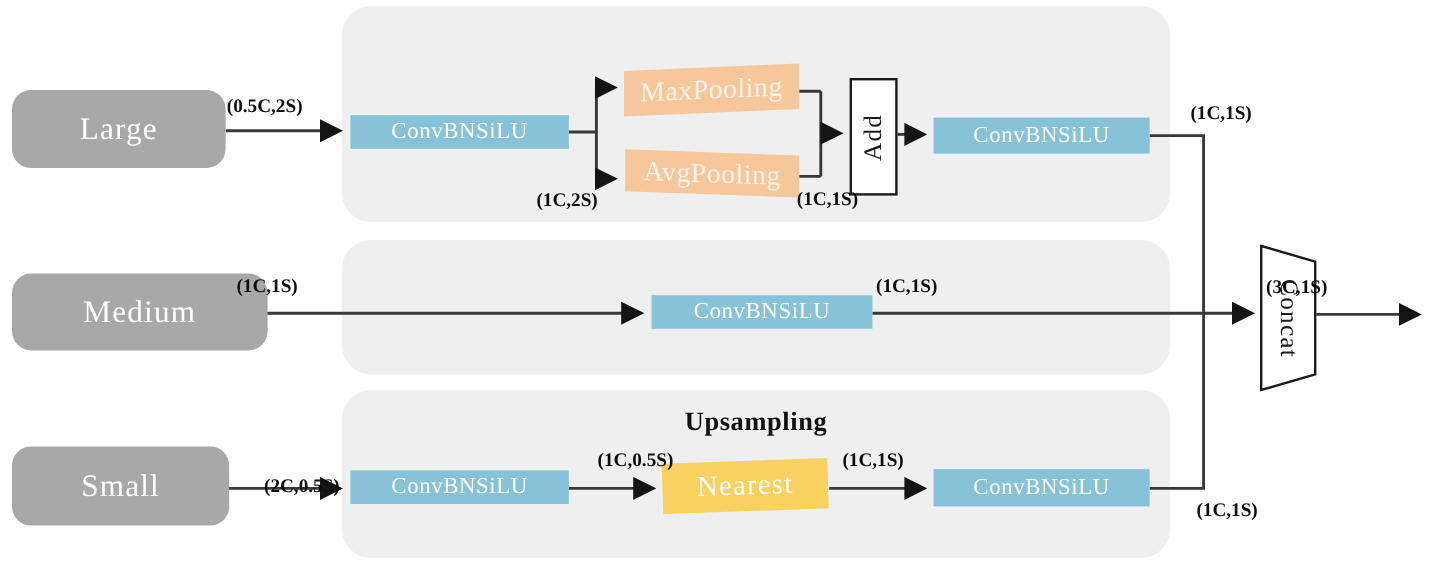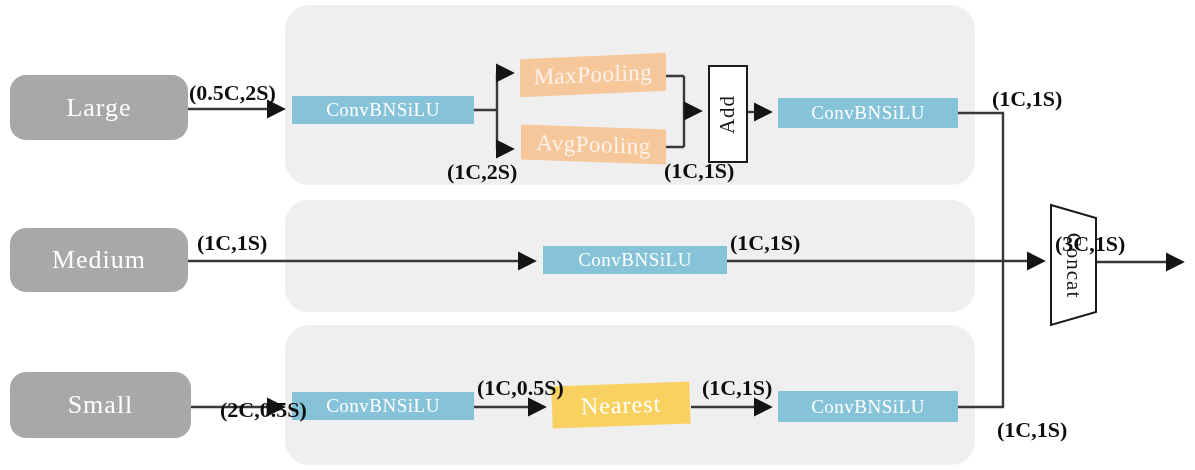--- a/index.html
+++ b/index.html
@@ -91,7 +91,7 @@
   }
   .edge-label{
     position:absolute;
-    font-size:22px;
+    font-size:16px;
     font-weight:bold;
     color:#0d0d0d;
     white-space:nowrap;

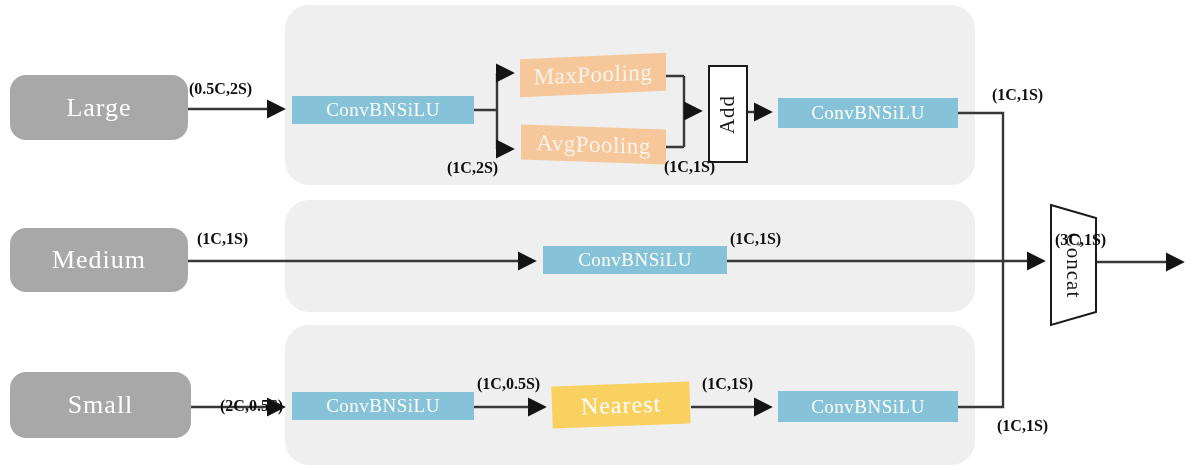--- a/index.html
+++ b/index.html
@@ -149,7 +149,7 @@
 
 
   <div class="input-block layer3" style="left:10px;top:75px;width:178px;height:65px;">Large</div>
-  <div class="input-block layer3" style="left:10px;top:228px;width:178px;height:64px;">Medium</div>
+  <div class="input-block layer3" style="left:10px;top:228px;width:213px;height:64px;">Medium</div>
   <div class="input-block layer3" style="left:10px;top:372px;width:181px;height:66px;">Small</div>
 
   <div class="conv layer3" style="left:292px;top:96px;width:182px;height:28px;">ConvBNSiLU</div>

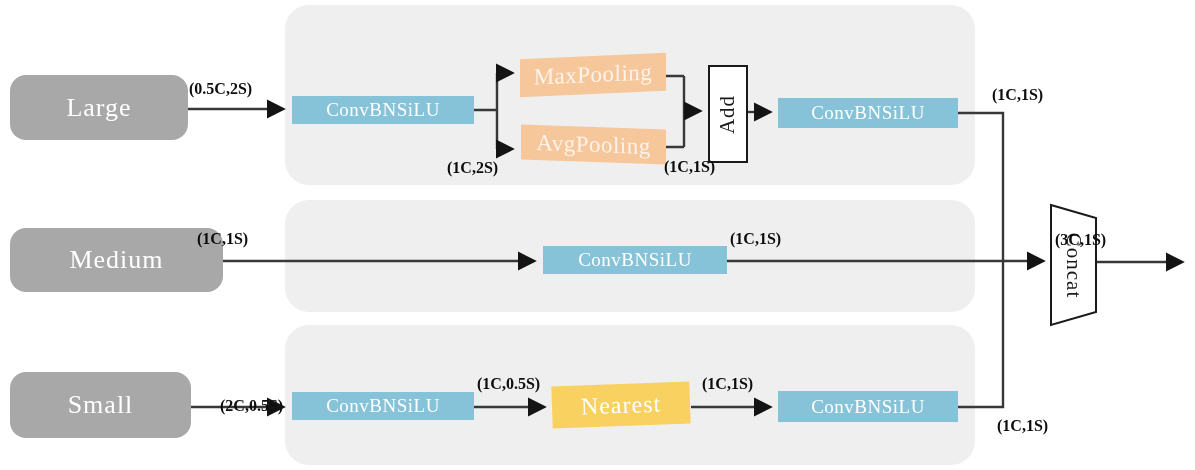--- a/index.html
+++ b/index.html
@@ -147,6 +147,7 @@
     <polygon points="1051,205 1096,218 1096,312 1051,325" fill="#ffffff" stroke="#1a1a1a" stroke-width="2"></polygon>
   </svg>
 
+  <div class="panel-title layer3" style="left:285px;top:338px;width:690px;">Upsampling</div>
 
   <div class="input-block layer3" style="left:10px;top:75px;width:178px;height:65px;">Large</div>
   <div class="input-block layer3" style="left:10px;top:228px;width:213px;height:64px;">Medium</div>

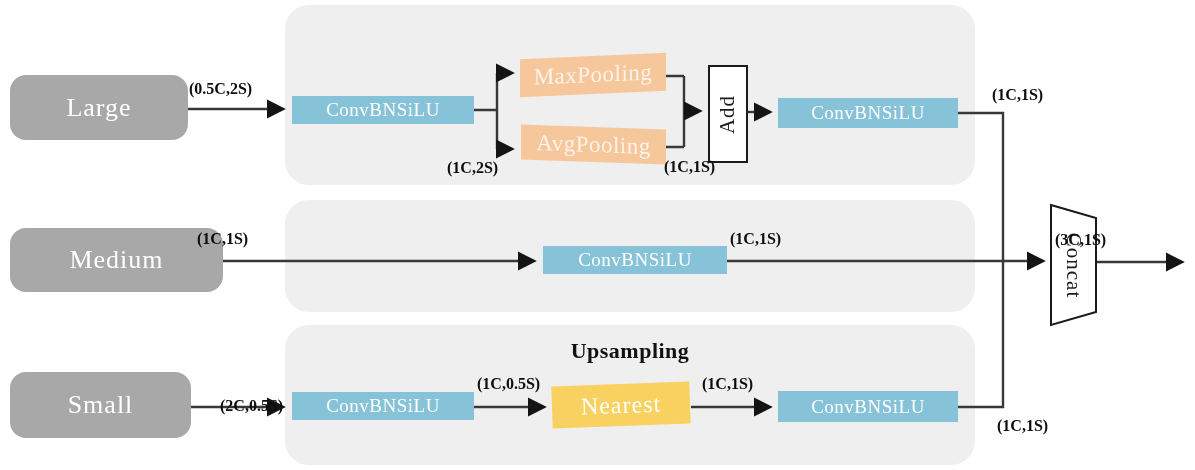--- a/index.html
+++ b/index.html
@@ -179,7 +179,7 @@
   <div class="edge-label layer3" style="left:730px;top:230px;">(1C,1S)</div>
   <div class="edge-label layer3" style="left:1055px;top:231px;">(3C,1S)</div>
   <div class="edge-label layer3" style="left:188px;top:397px;margin-left:32px;">(2C,0.5S)</div>
-  <div class="edge-label layer3" style="left:477px;top:375px;">(1C,0.5S)</div>
+  <div class="edge-label layer3" style="left:498px;top:375px;">(1C,0.5S)</div>
   <div class="edge-label layer3" style="left:702px;top:375px;">(1C,1S)</div>
   <div class="edge-label layer3" style="left:997px;top:417px;">(1C,1S)</div>
 

